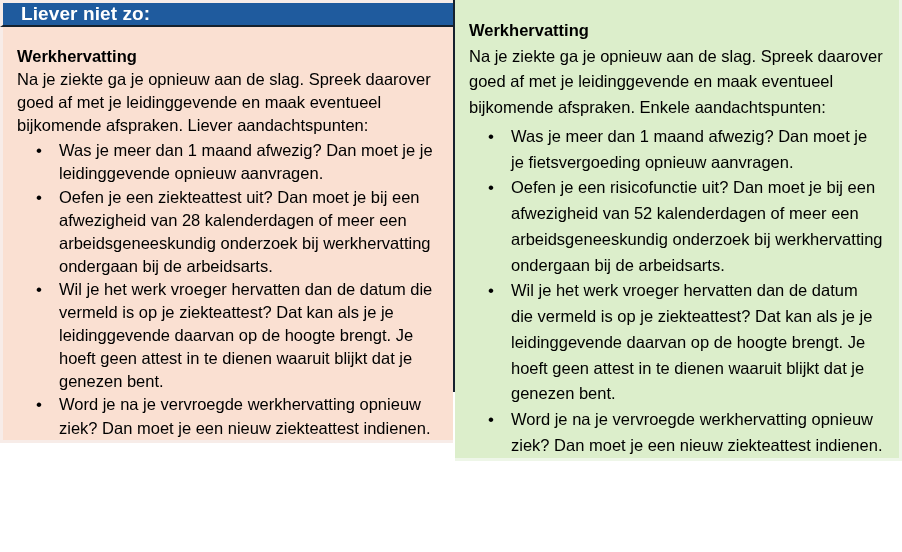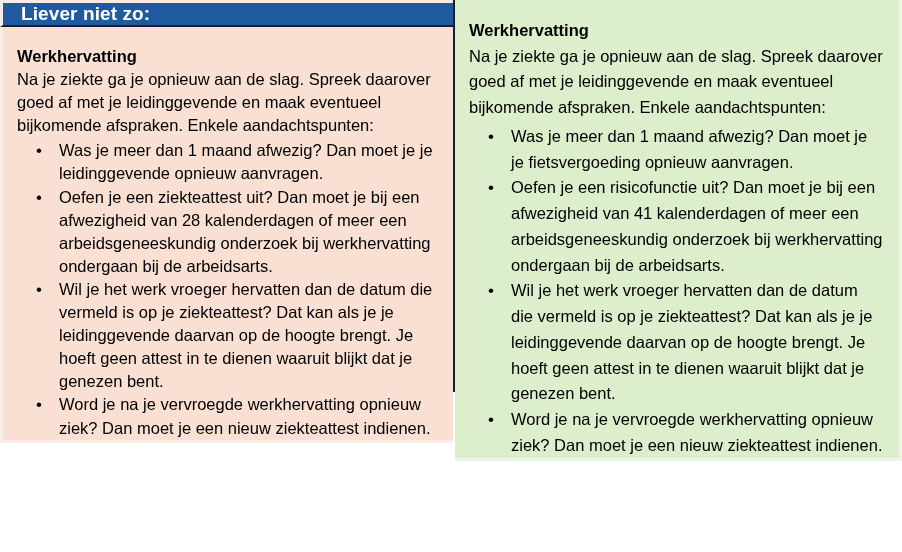--- a/index.html
+++ b/index.html
@@ -114,7 +114,7 @@
     <div class="header">Liever niet zo:</div>
     <div class="body body-left">
       <div class="title">Werkhervatting</div>
-      <p class="intro"><span>Na je ziekte ga je opnieuw aan de slag. Spreek daarover goed af met je </span><b>leidinggevende</b><span> en maak eventueel </span><b>bijkomende afspraken</b><span>. Enkele aandachtspunten:</span></p>
+      <p class="intro"><span>Na je ziekte ga je opnieuw aan de slag. Spreek daarover goed af met je </span><b>leidinggevende</b><span> en maak eventueel </span><b>bijkomende afspraken</b><span>. Liever aandachtspunten:</span></p>
       <ul class="bullets">
           <li><span>Was je </span><b>meer dan 1 maand afwezig</b><span>? Dan moet je je </span><b>leidinggevende</b><span> opnieuw aanvragen.</span></li>
           <li><span>Oefen je een </span><b>ziekteattest</b><span> uit? Dan moet je bij een afwezigheid van 28 kalenderdagen of meer een arbeidsgeneeskundig onderzoek bij werkhervatting ondergaan bij de arbeidsarts.</span></li>

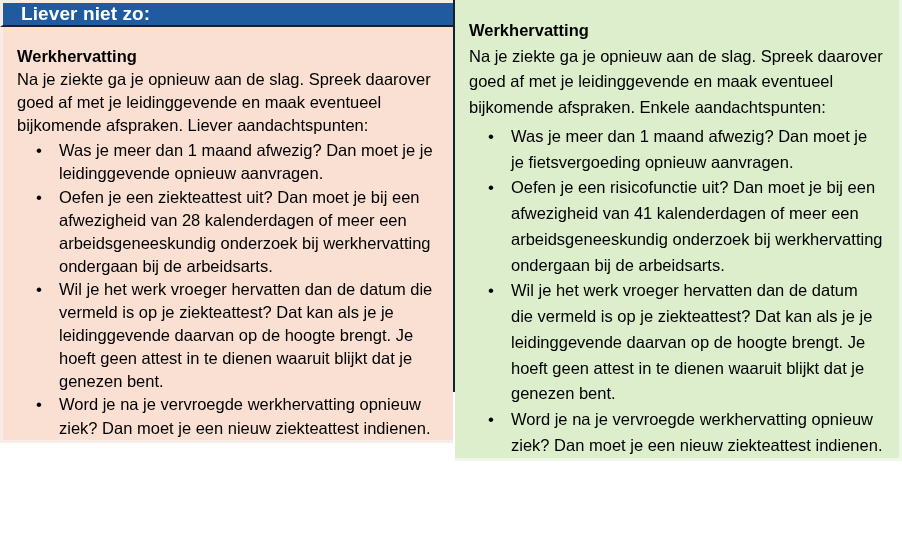--- a/index.html
+++ b/index.html
@@ -130,7 +130,7 @@
       <p class="intro"><span>Na je ziekte ga je opnieuw aan de slag. Spreek daarover goed af met je leidinggevende en maak eventueel bijkomende afspraken. Enkele aandachtspunten:</span></p>
       <ul class="bullets">
           <li><b>Was je meer dan 1 maand afwezig?</b><span> Dan moet je je fietsvergoeding opnieuw aanvragen.</span></li>
-          <li><b>Oefen je een risicofunctie uit?</b><span> Dan moet je bij een afwezigheid van 41 kalenderdagen of meer een arbeidsgeneeskundig onderzoek bij werkhervatting ondergaan bij de arbeidsarts.</span></li>
+          <li><b>Oefen je een risicofunctie uit?</b><span> Dan moet je bij een afwezigheid van 52 kalenderdagen of meer een arbeidsgeneeskundig onderzoek bij werkhervatting ondergaan bij de arbeidsarts.</span></li>
           <li><b>Wil je het werk vroeger hervatten dan de datum die vermeld is op je ziekteattest?</b><span> Dat kan als je je leidinggevende daarvan op de hoogte brengt. Je hoeft geen attest in te dienen waaruit blijkt dat je genezen bent.</span></li>
           <li><b>Word je na je vervroegde werkhervatting opnieuw ziek?</b><span> Dan moet je een nieuw ziekteattest indienen.</span></li>
         </ul>

